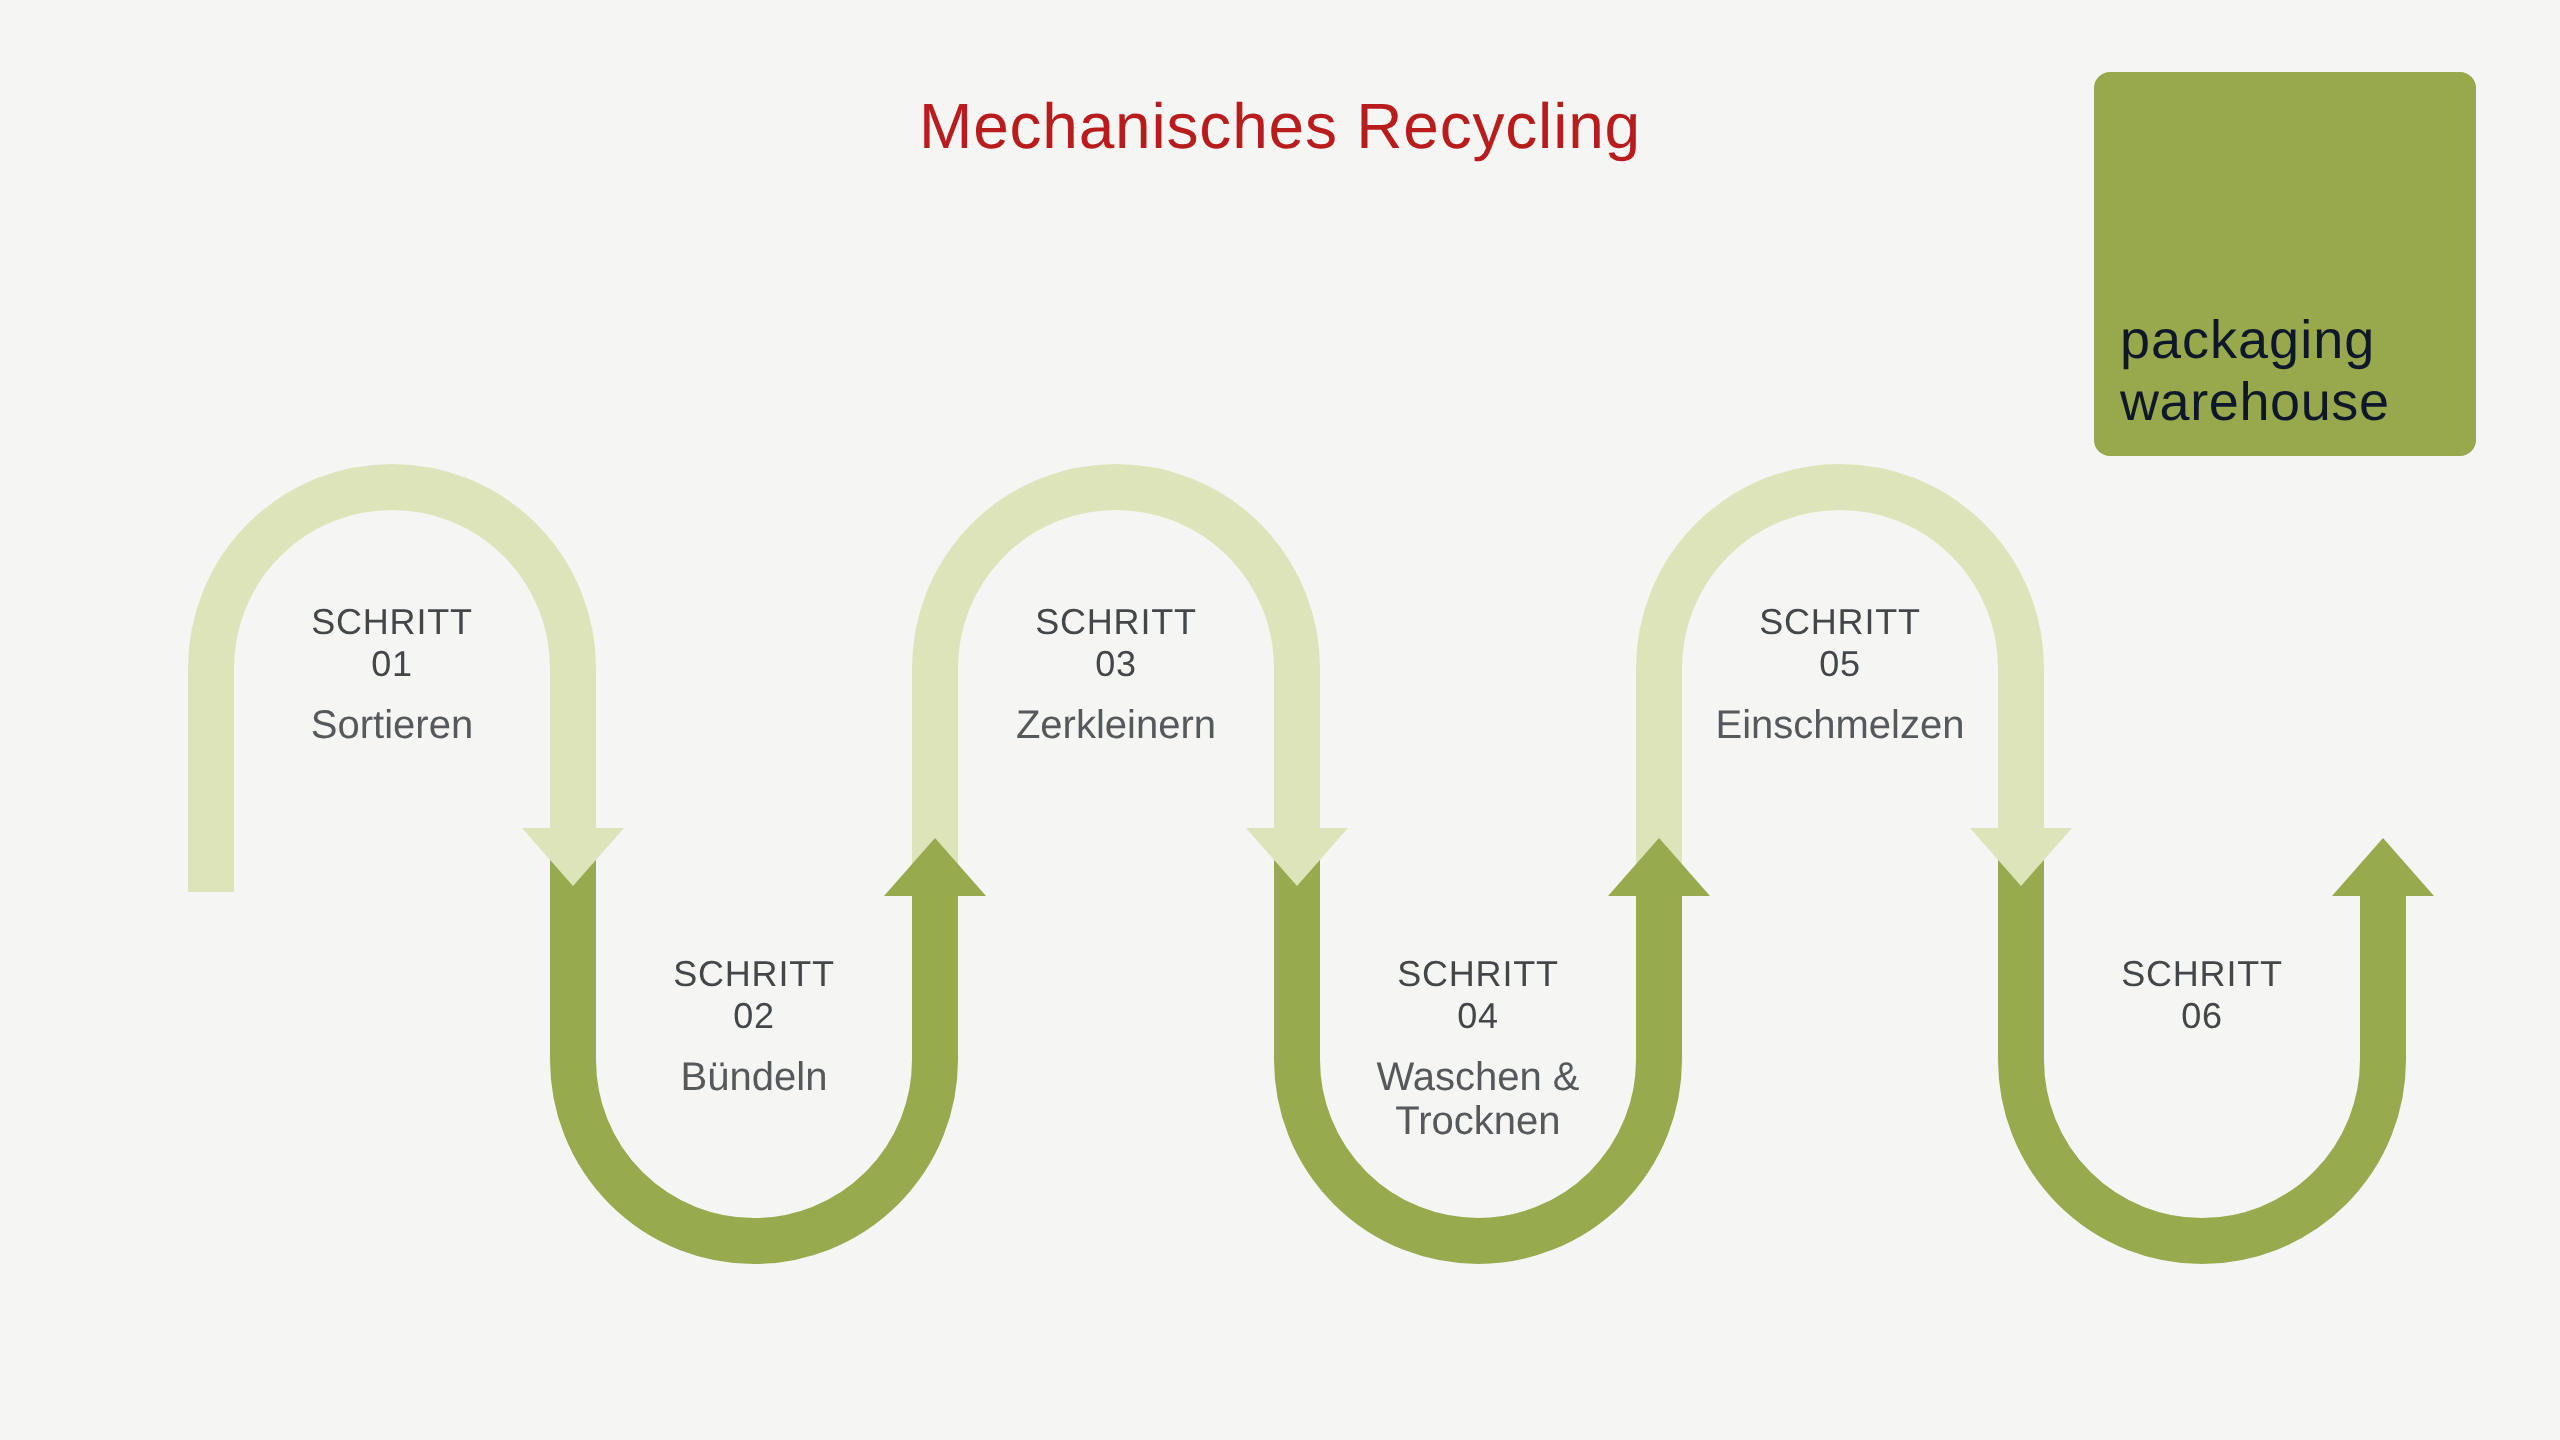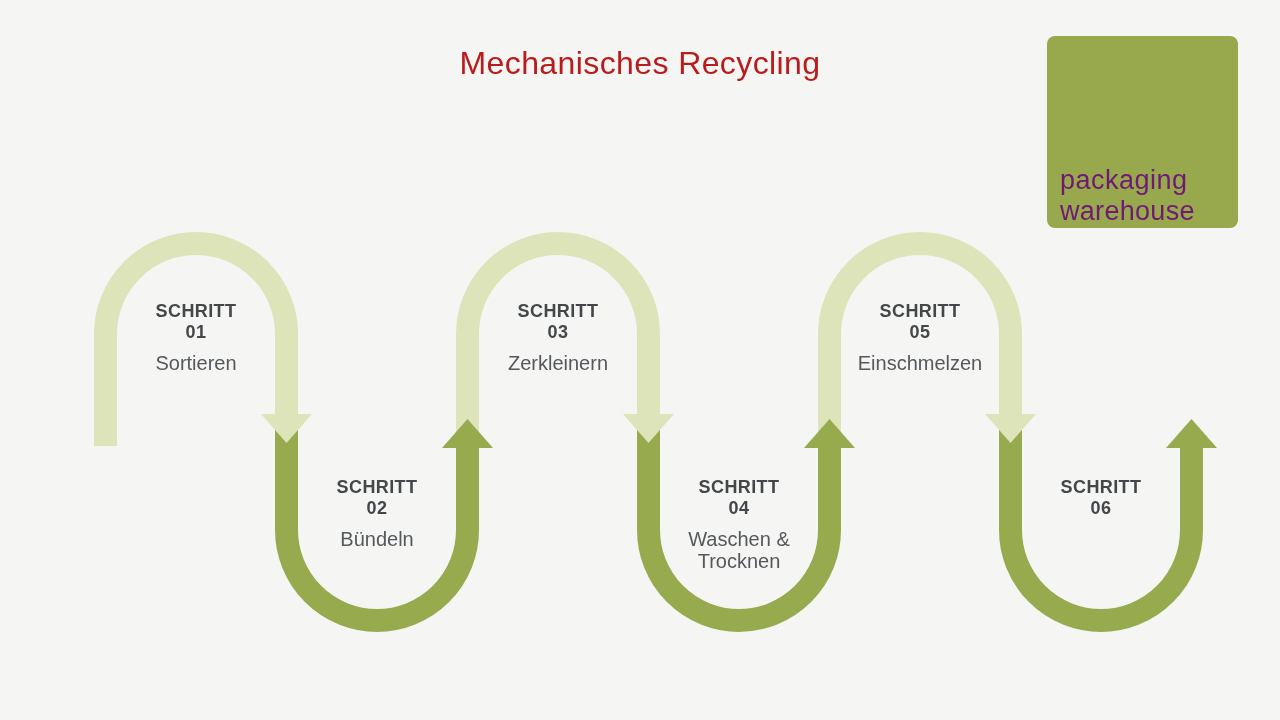--- a/index.html
+++ b/index.html
@@ -18,7 +18,7 @@
     position:absolute;left:1047px;top:36px;width:191px;height:192px;
     border-radius:8px;background:#97a94c;display:flex;align-items:flex-end;
   }
-  .logo-text{padding:0 0 1px 13px;color:#701a75;}
+  .logo-text{padding:0 0 11px 13px;color:#0f172a;}
   .logo-line1{font-size:27px;line-height:30px;font-weight:normal;letter-spacing:.5px;}
   .logo-line2{font-size:27px;line-height:32px;font-weight:normal;letter-spacing:.3px;}
   .step{position:absolute;width:150px;text-align:center;}

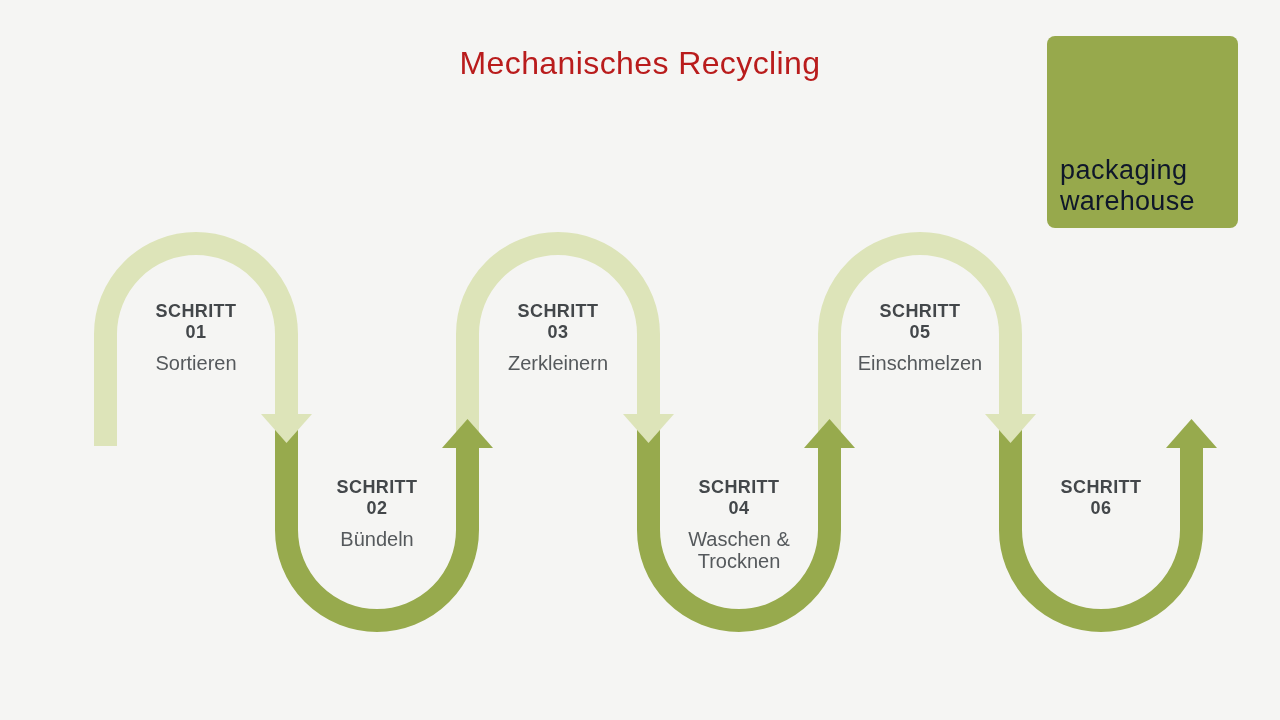--- a/index.html
+++ b/index.html
@@ -22,7 +22,7 @@
   .logo-line1{font-size:27px;line-height:30px;font-weight:normal;letter-spacing:.5px;}
   .logo-line2{font-size:27px;line-height:32px;font-weight:normal;letter-spacing:.3px;}
   .step{position:absolute;width:150px;text-align:center;}
-  .step-kicker{font-size:18px;font-weight:bold;line-height:21px;color:#43474a;letter-spacing:.4px;}
+  .step-kicker{font-size:18px;font-weight:normal;line-height:21px;color:#43474a;letter-spacing:.4px;}
   .step-name{margin-top:9px;font-size:20px;line-height:22px;color:#55595c;}
   .s1{left:121px;top:301px}
   .s2{left:302px;top:477px}

